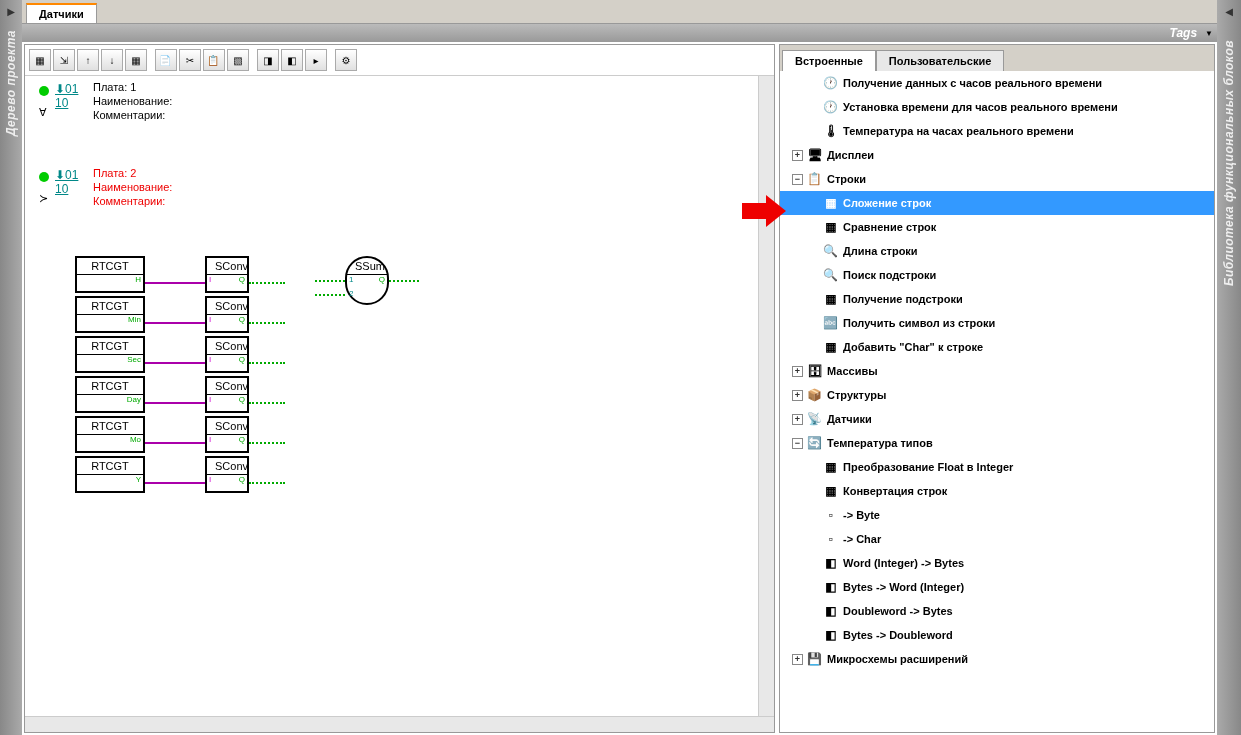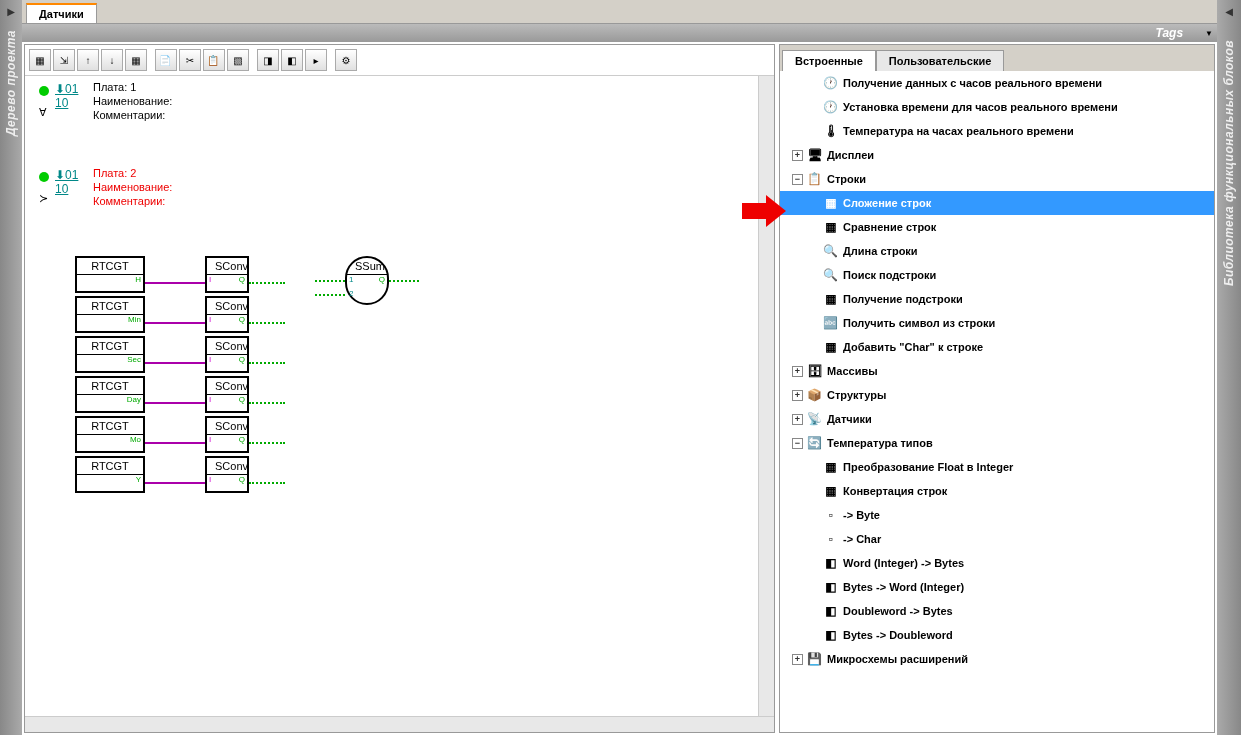--- a/index.html
+++ b/index.html
@@ -19,7 +19,7 @@
 .top-tab { background: #fff; border: 1px solid #999; border-bottom: none; border-top: 2px solid #f80; padding: 3px 12px; font-weight: bold; margin-right: 2px; }
 
 .tags-bar { height: 18px; background: linear-gradient(to bottom, #bbb, #999); display: flex; justify-content: flex-end; align-items: center; padding-right: 4px; }
-.tags-text { color: #fff; font-weight: bold; font-style: italic; font-size: 12px; margin-right: 22px; }
+.tags-text { color: #fff; font-weight: bold; font-style: italic; font-size: 12px; margin-right: 8px; }
 .tags-arrow { font-size: 8px; }
 
 .workspace { flex: 1; display: flex; min-height: 0; }

